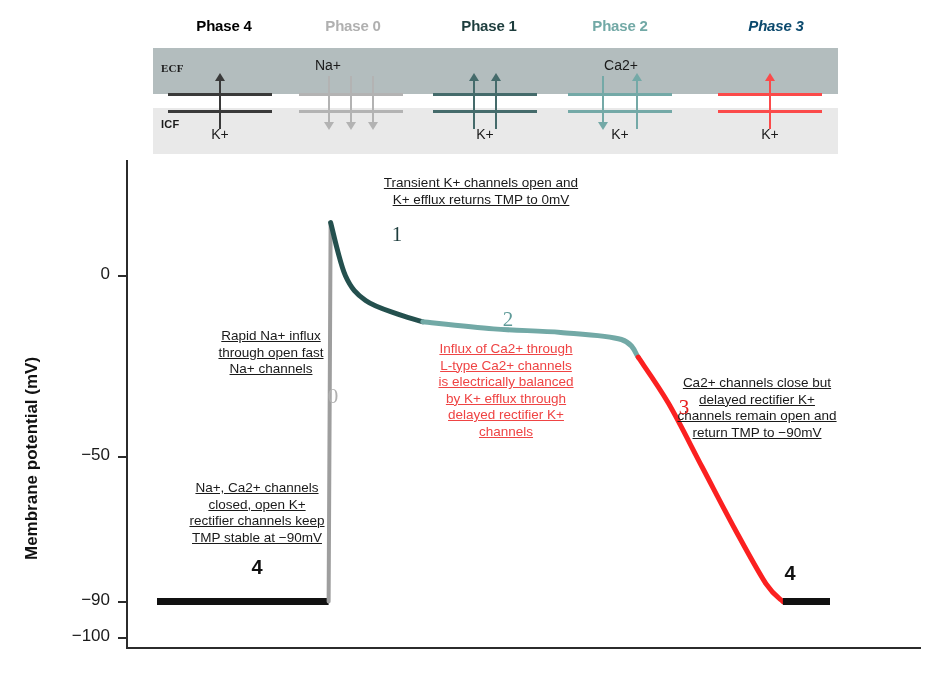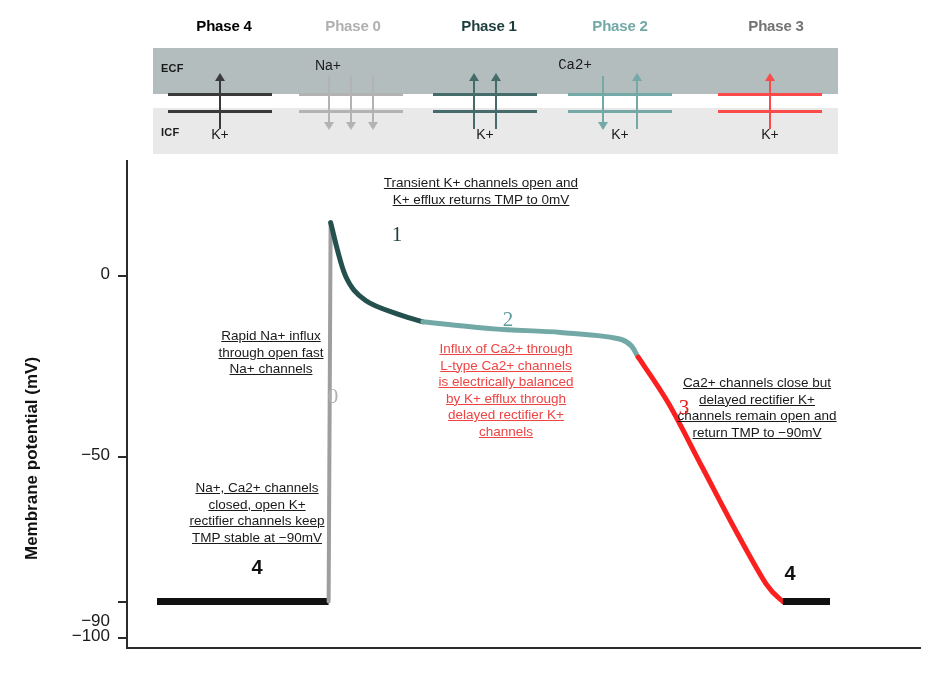--- a/index.html
+++ b/index.html
@@ -52,7 +52,7 @@
       <div class="phase-head" style="left: 353px; top: 17px; color: rgb(176, 176, 176);">Phase 0</div>
       <div class="phase-head" style="left: 489px; top: 17px; color: rgb(29, 61, 61);">Phase 1</div>
       <div class="phase-head" style="left: 620px; top: 17px; color: rgb(114, 169, 166);">Phase 2</div>
-      <div class="phase-head" style="left: 776px; top: 17px; color: #737373;">Phase 3</div>
+      <div class="phase-head" style="left: 776px; top: 17px; color: #0c4a6e; font-style: italic;">Phase 3</div>
     </div>
 
   <div id="membrane-panel">

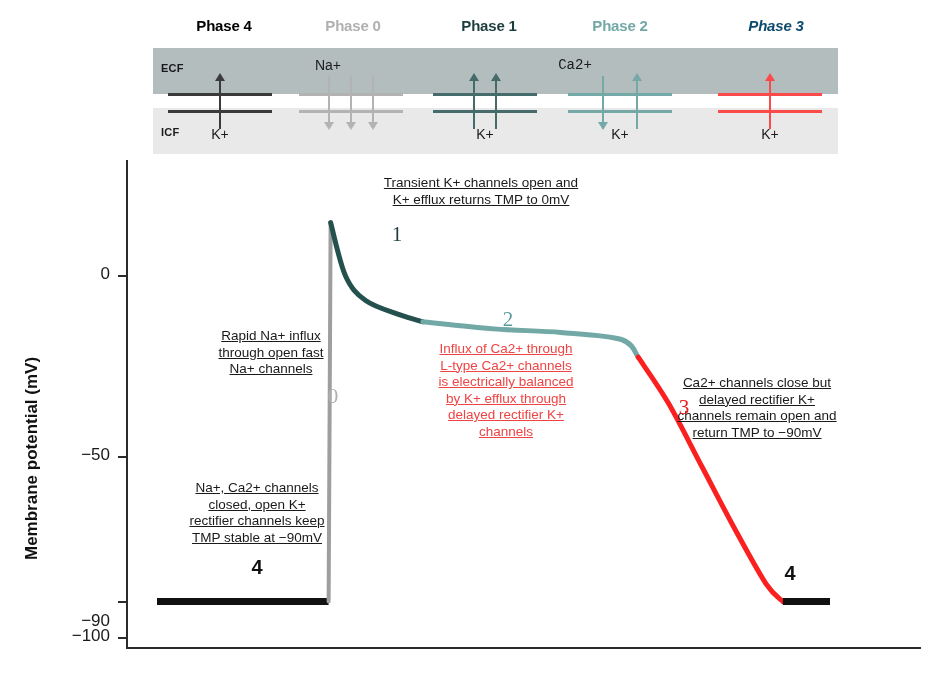--- a/index.html
+++ b/index.html
@@ -59,7 +59,7 @@
     <div class="band-ecf"></div>
     <div class="band-icf"></div>
     <div class="band-gap"></div>
-    <div class="compart-label" style="left:8px;top:14px;">ECF</div>
+    <div class="compart-label" style="left:8px;top:14px;font-family:Liberation Serif, serif;">ECF</div>
     <div class="compart-label" style="left:8px;top:70px;margin-top:8px;">ICF</div>
     <div id="membrane-groups">
         <div>

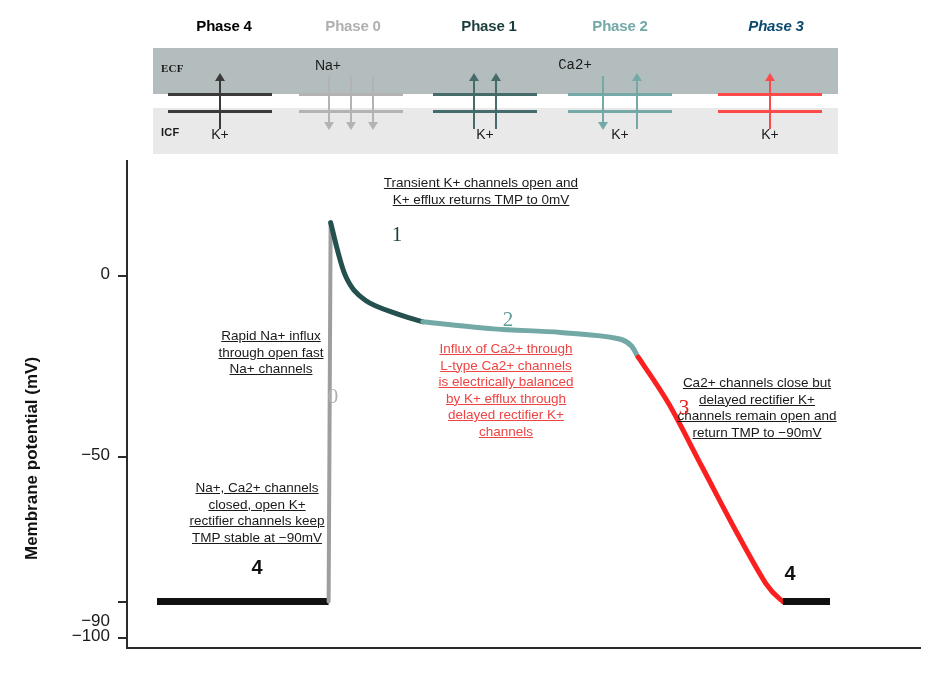--- a/index.html
+++ b/index.html
@@ -96,7 +96,7 @@
           <div class="arrow-head head-dn" style="left: 445px; top: 74px; border-top-color: rgb(116, 169, 167);"></div>
           <div class="arrow-shaft" style="background: rgb(116, 169, 167); left: 483px; top: 33px; height: 48px;"></div>
           <div class="arrow-head head-up" style="left: 479px; top: 25px; border-bottom-color: rgb(116, 169, 167);"></div>
-          <div class="ion-label" style="left: 422px; top: 9px; font-family: Liberation Mono, monospace;">Ca2+</div>
+          <div class="ion-label" style="left: 468px; top: 9px;">Ca2+</div>
           <div class="ion-label" style="left: 467px; top: 78px;">K+</div>
         </div>
         <div>

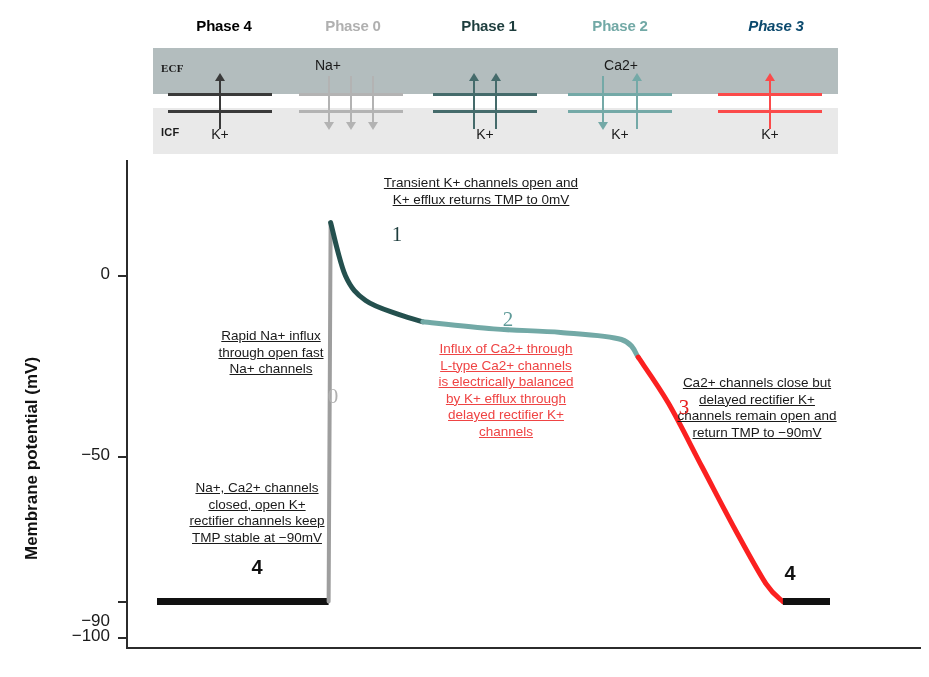--- a/index.html
+++ b/index.html
@@ -60,7 +60,7 @@
     <div class="band-icf"></div>
     <div class="band-gap"></div>
     <div class="compart-label" style="left:8px;top:14px;font-family:Liberation Serif, serif;">ECF</div>
-    <div class="compart-label" style="left:8px;top:70px;margin-top:8px;">ICF</div>
+    <div class="compart-label" style="left:8px;top:70px;">ICF</div>
     <div id="membrane-groups">
         <div>
           <div class="mem-line" style="left: 15px; top: 45px; width: 104px; background: rgb(58, 58, 58);"></div>

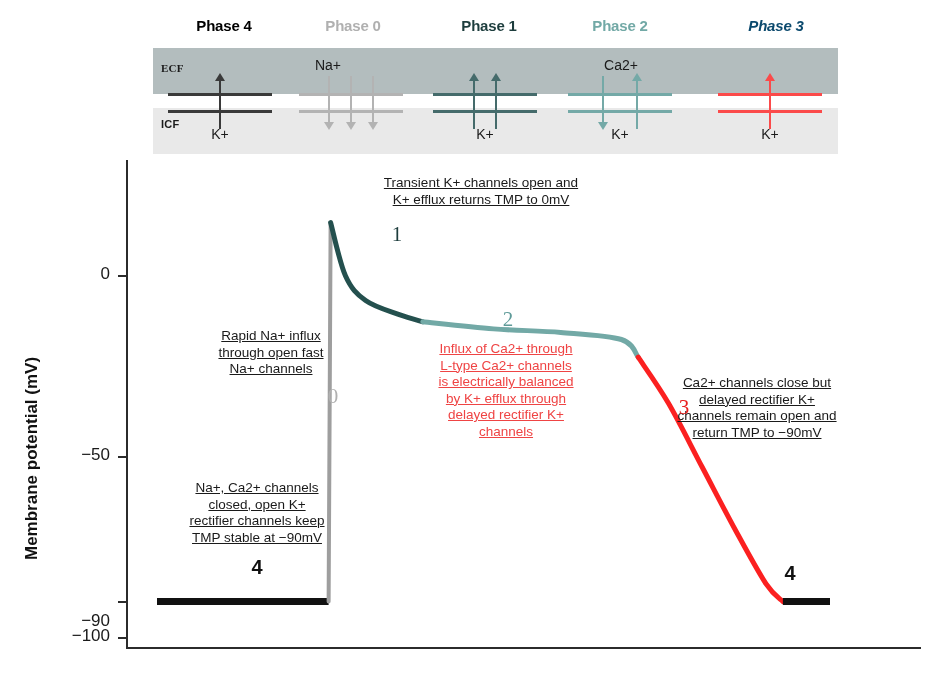--- a/index.html
+++ b/index.html
@@ -118,7 +118,7 @@
       <div class="ytick" style="top: 456px;"></div>
       <div class="yticklabel" style="top: 445px; left: 46px; width: 64px;">−50</div>
       <div class="ytick" style="top: 601px;"></div>
-      <div class="yticklabel" style="top: 590px; left: 46px; width: 64px; margin-top: 21px;">−90</div>
+      <div class="yticklabel" style="top: 590px; left: 46px; width: 64px;">−90</div>
       <div class="ytick" style="top: 637px;"></div>
       <div class="yticklabel" style="top: 626px; left: 46px; width: 64px;">−100</div>
     </div>

